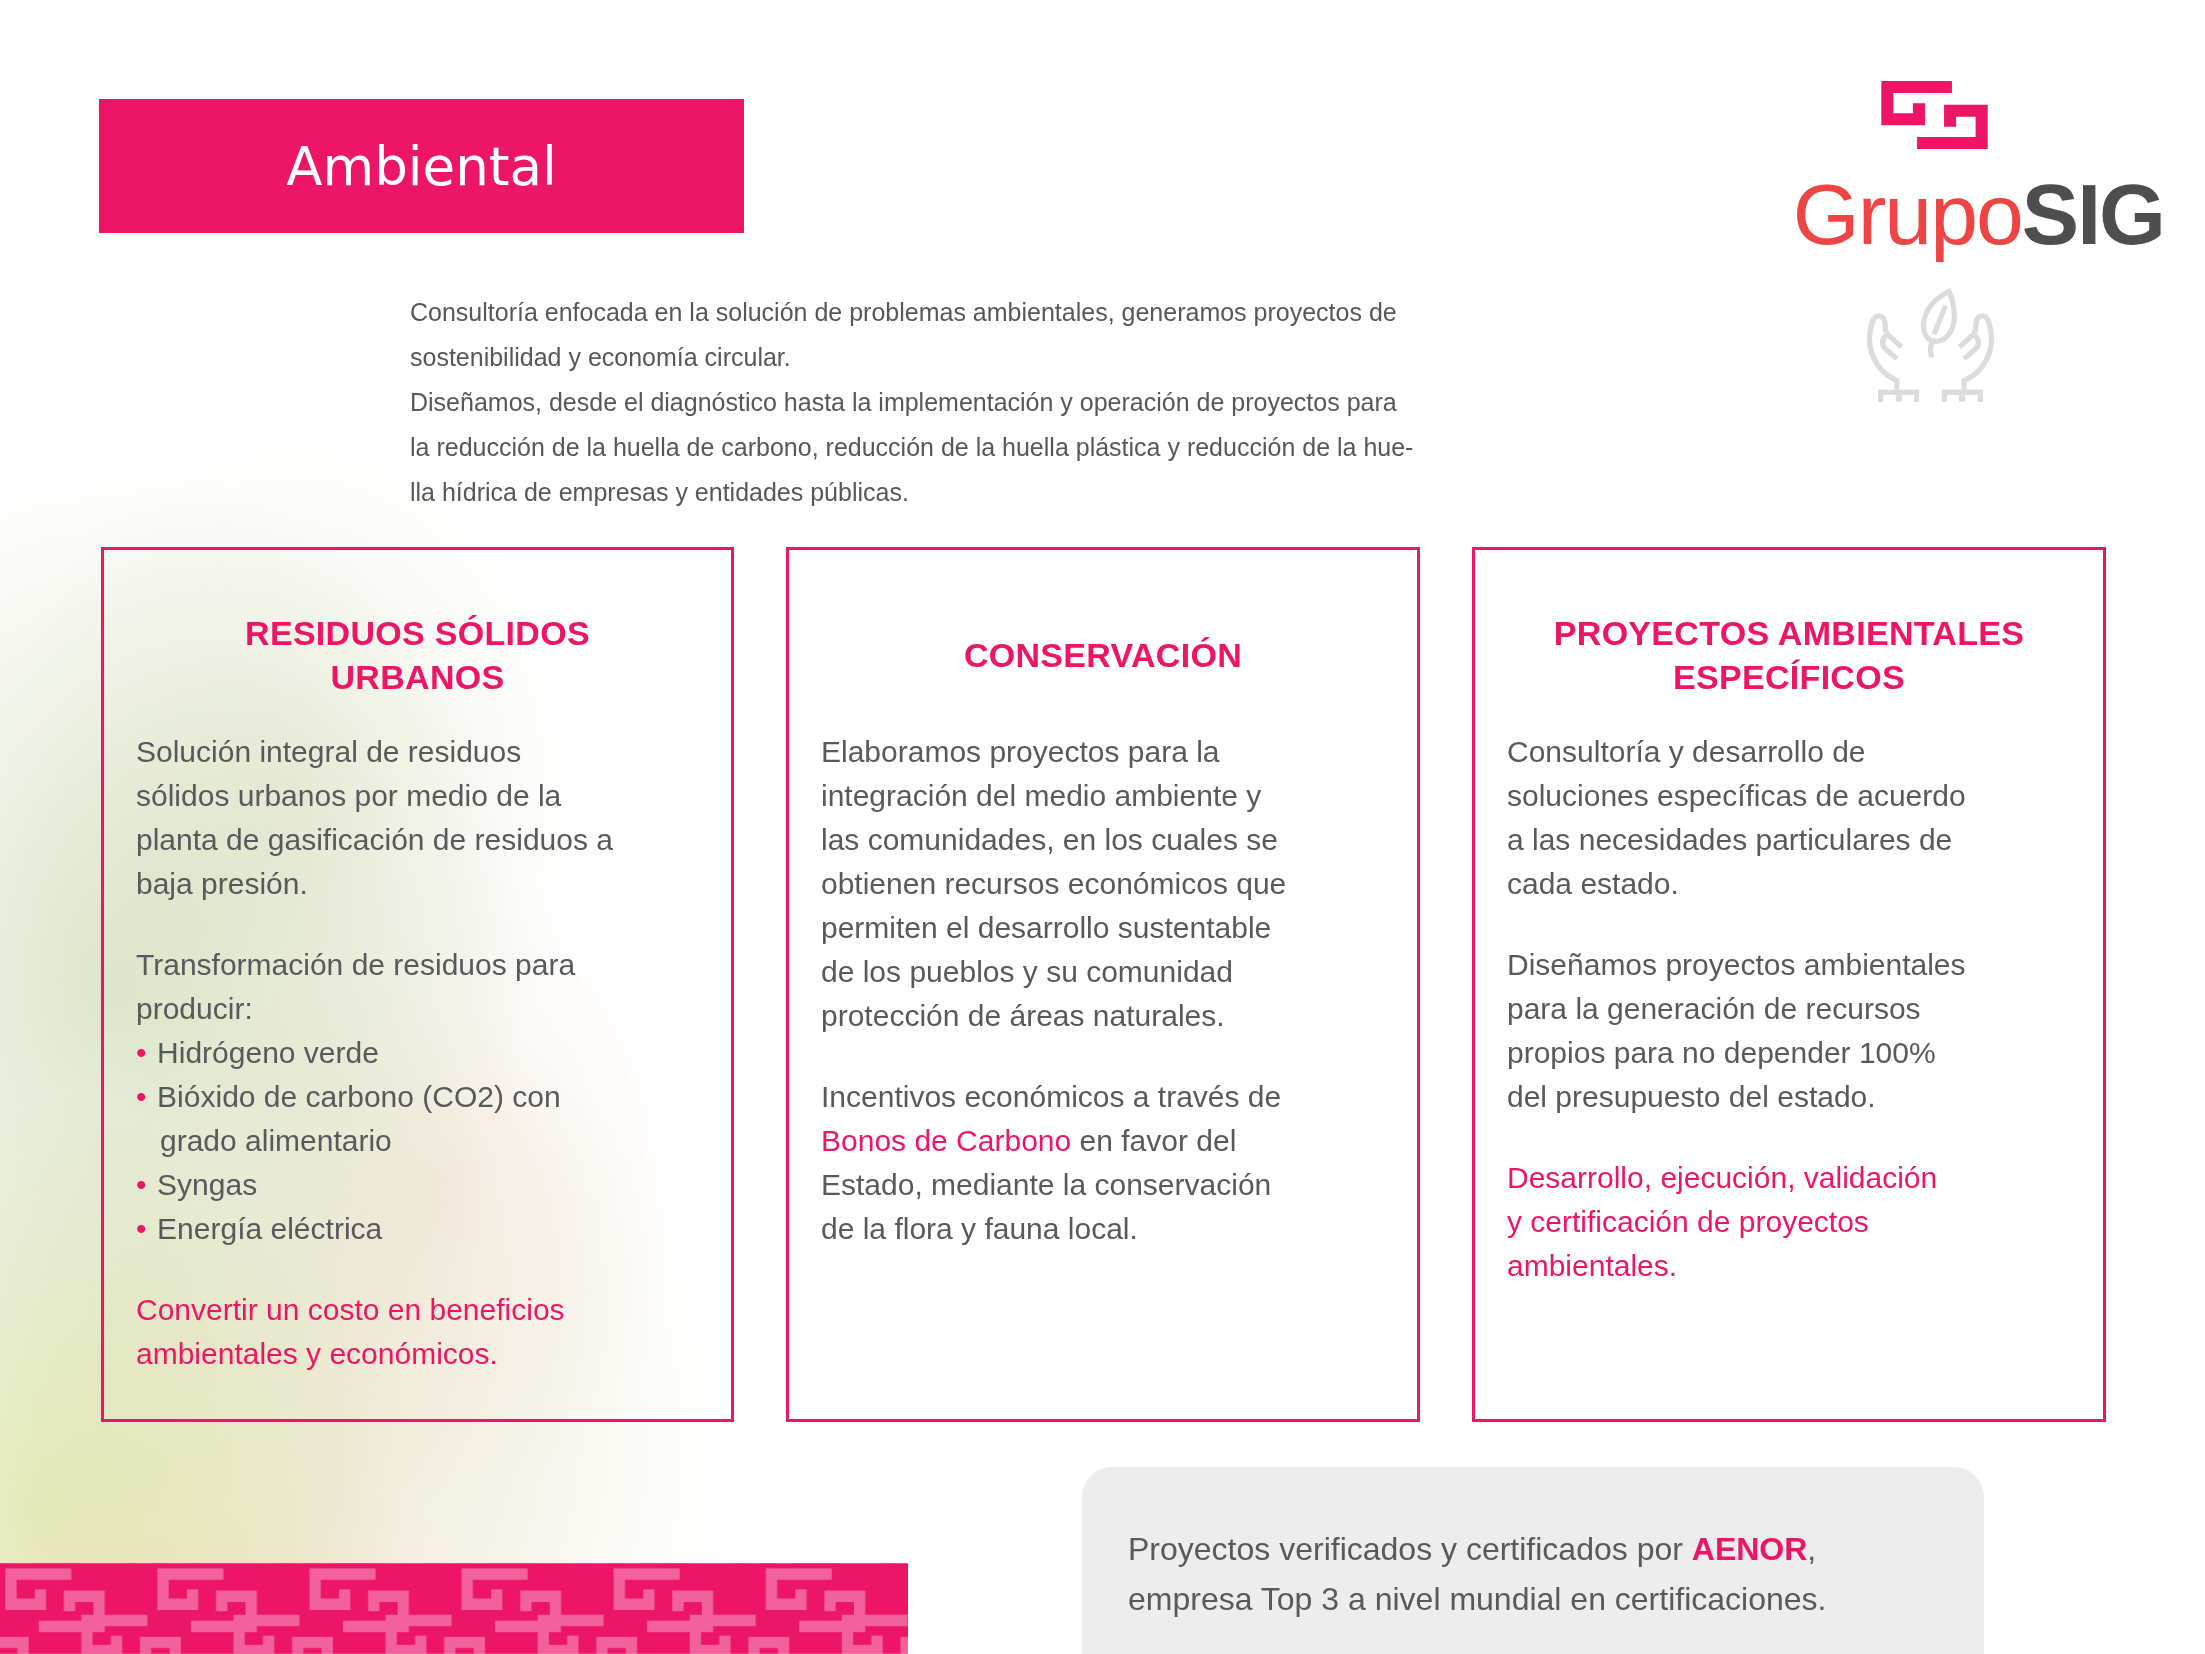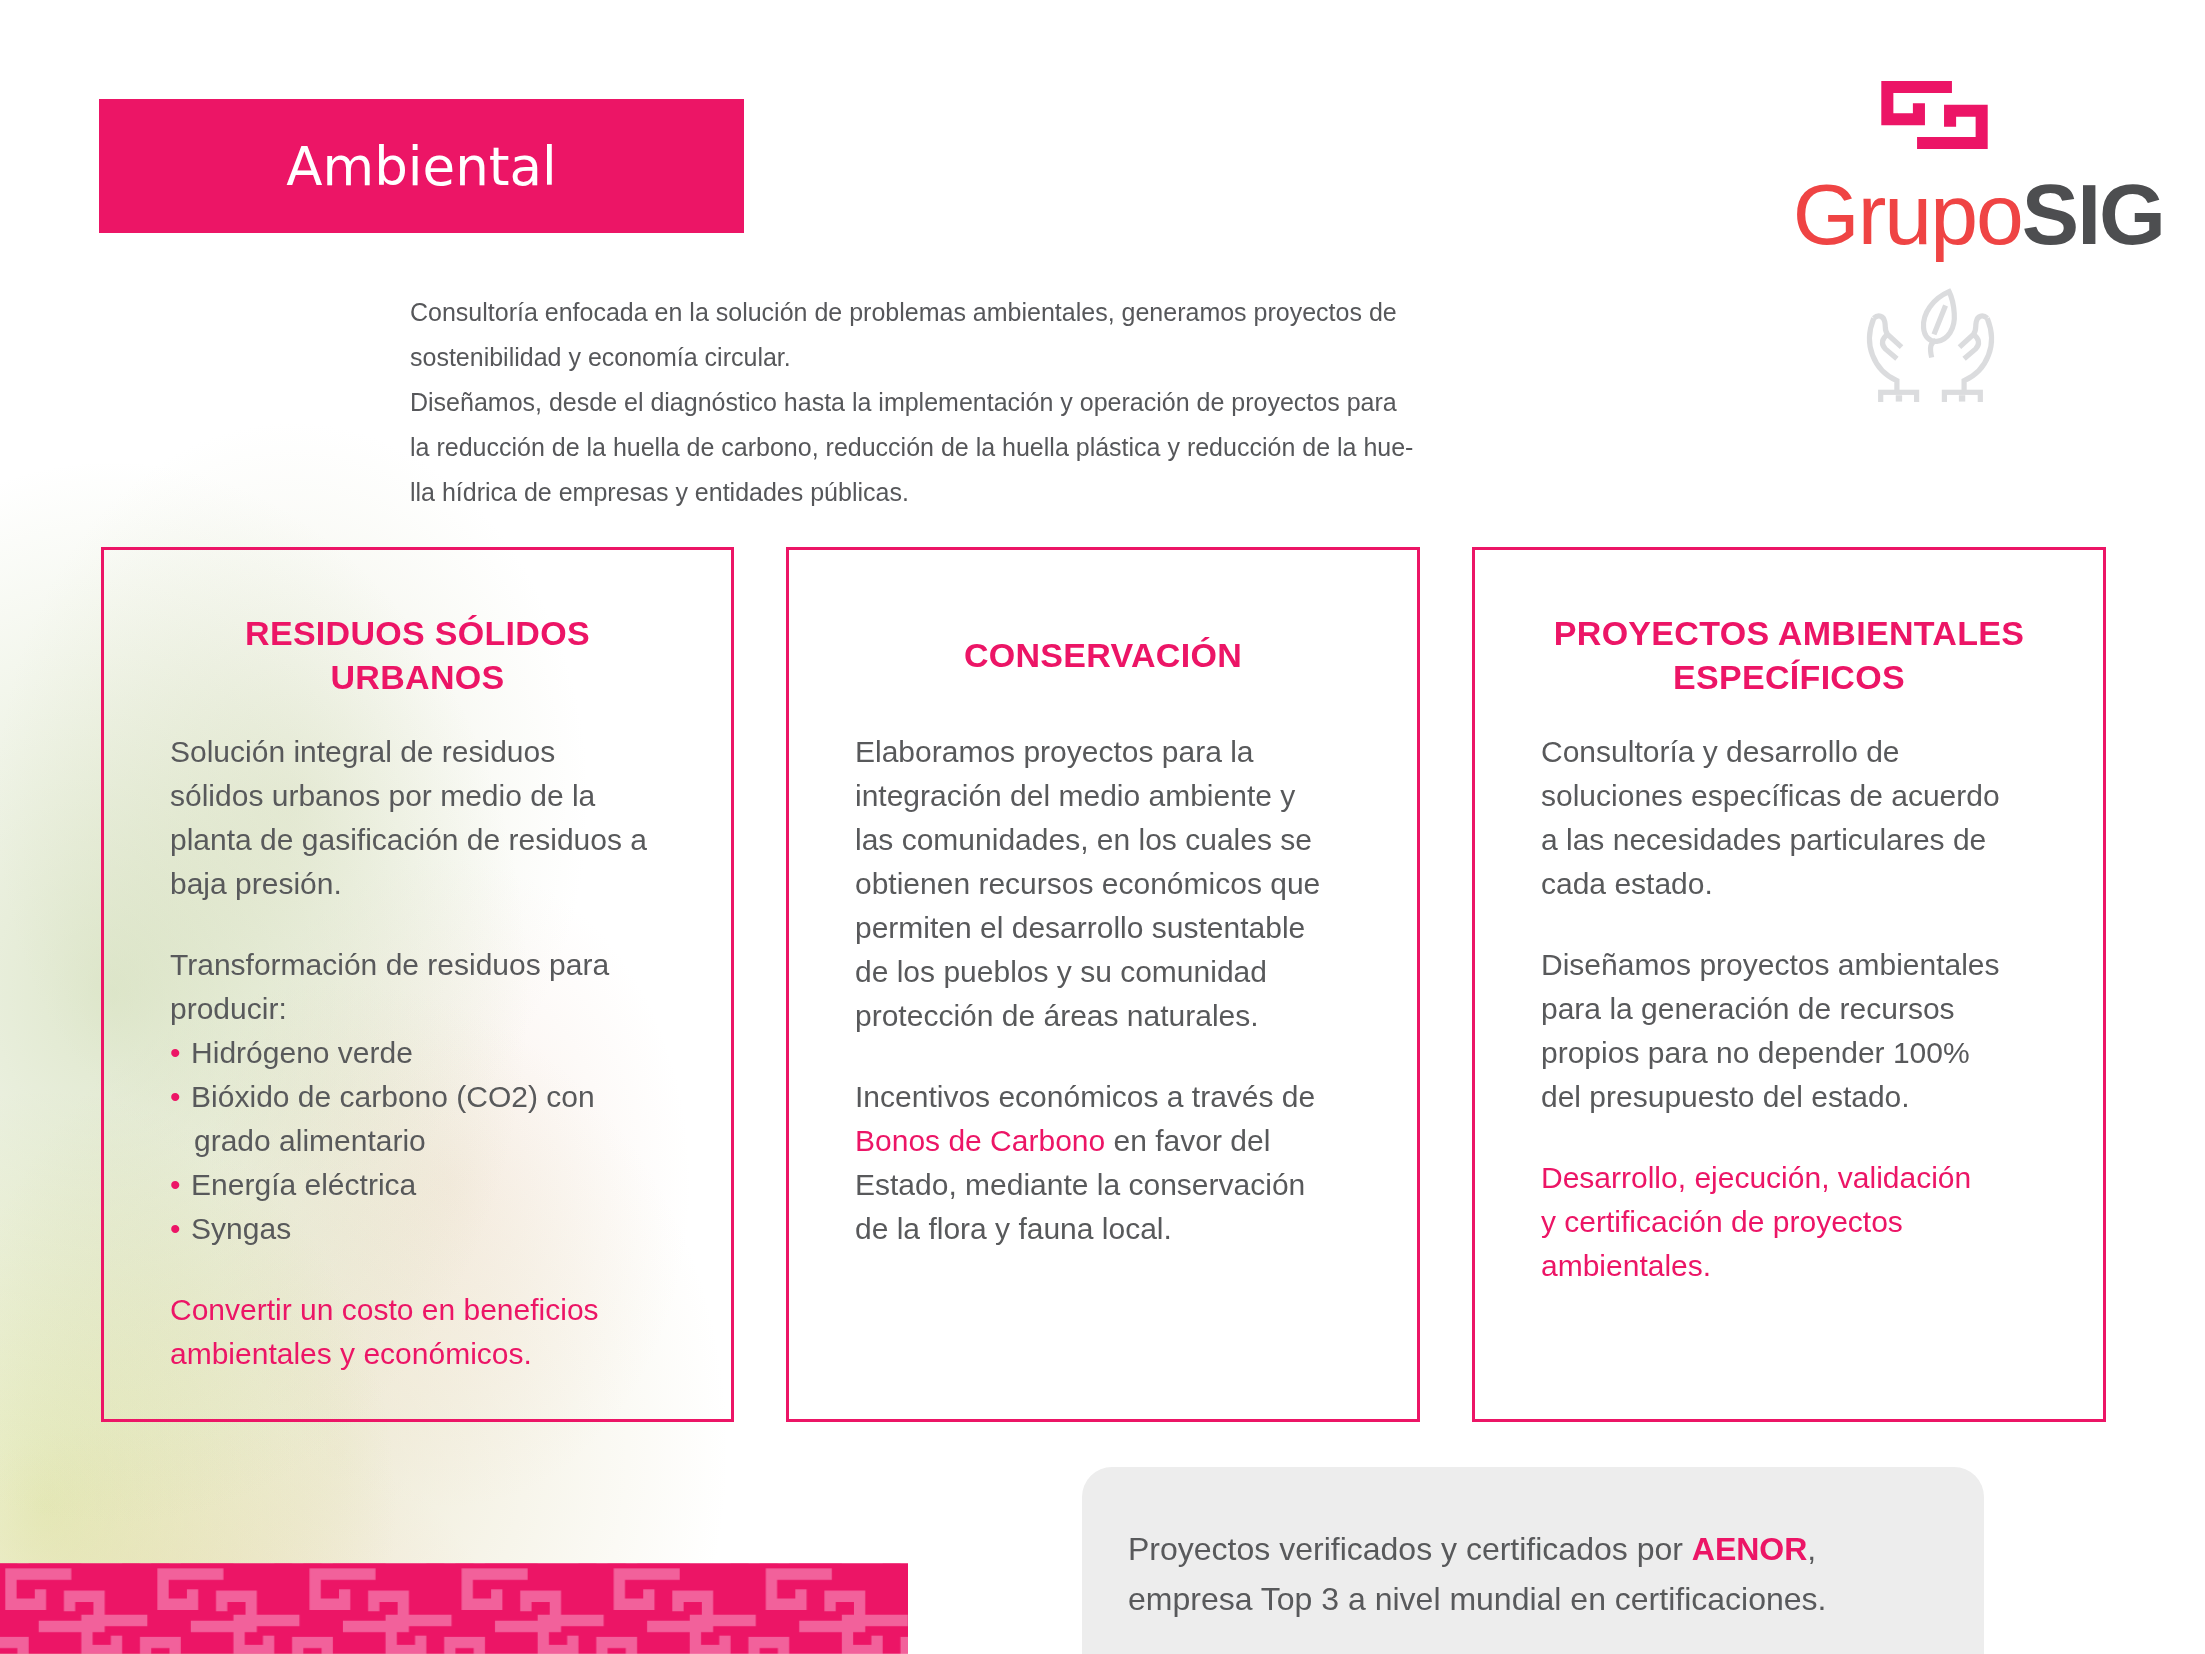--- a/index.html
+++ b/index.html
@@ -52,7 +52,7 @@
     letter-spacing:0.3px;
   }
   .card-body{ margin:29px 0 0 32px; font-size:30px; line-height:44px; color:var(--gray); }
-  .card-body .ln{ white-space:nowrap;margin-left:34px; }
+  .card-body .ln{ white-space:nowrap; }
   .card-body .blank{ height:37px; }
   .card-body .indent{ padding-left:24px; }
   .card-body .bullet .dot{ color:var(--accent); margin-right:10.6px; }

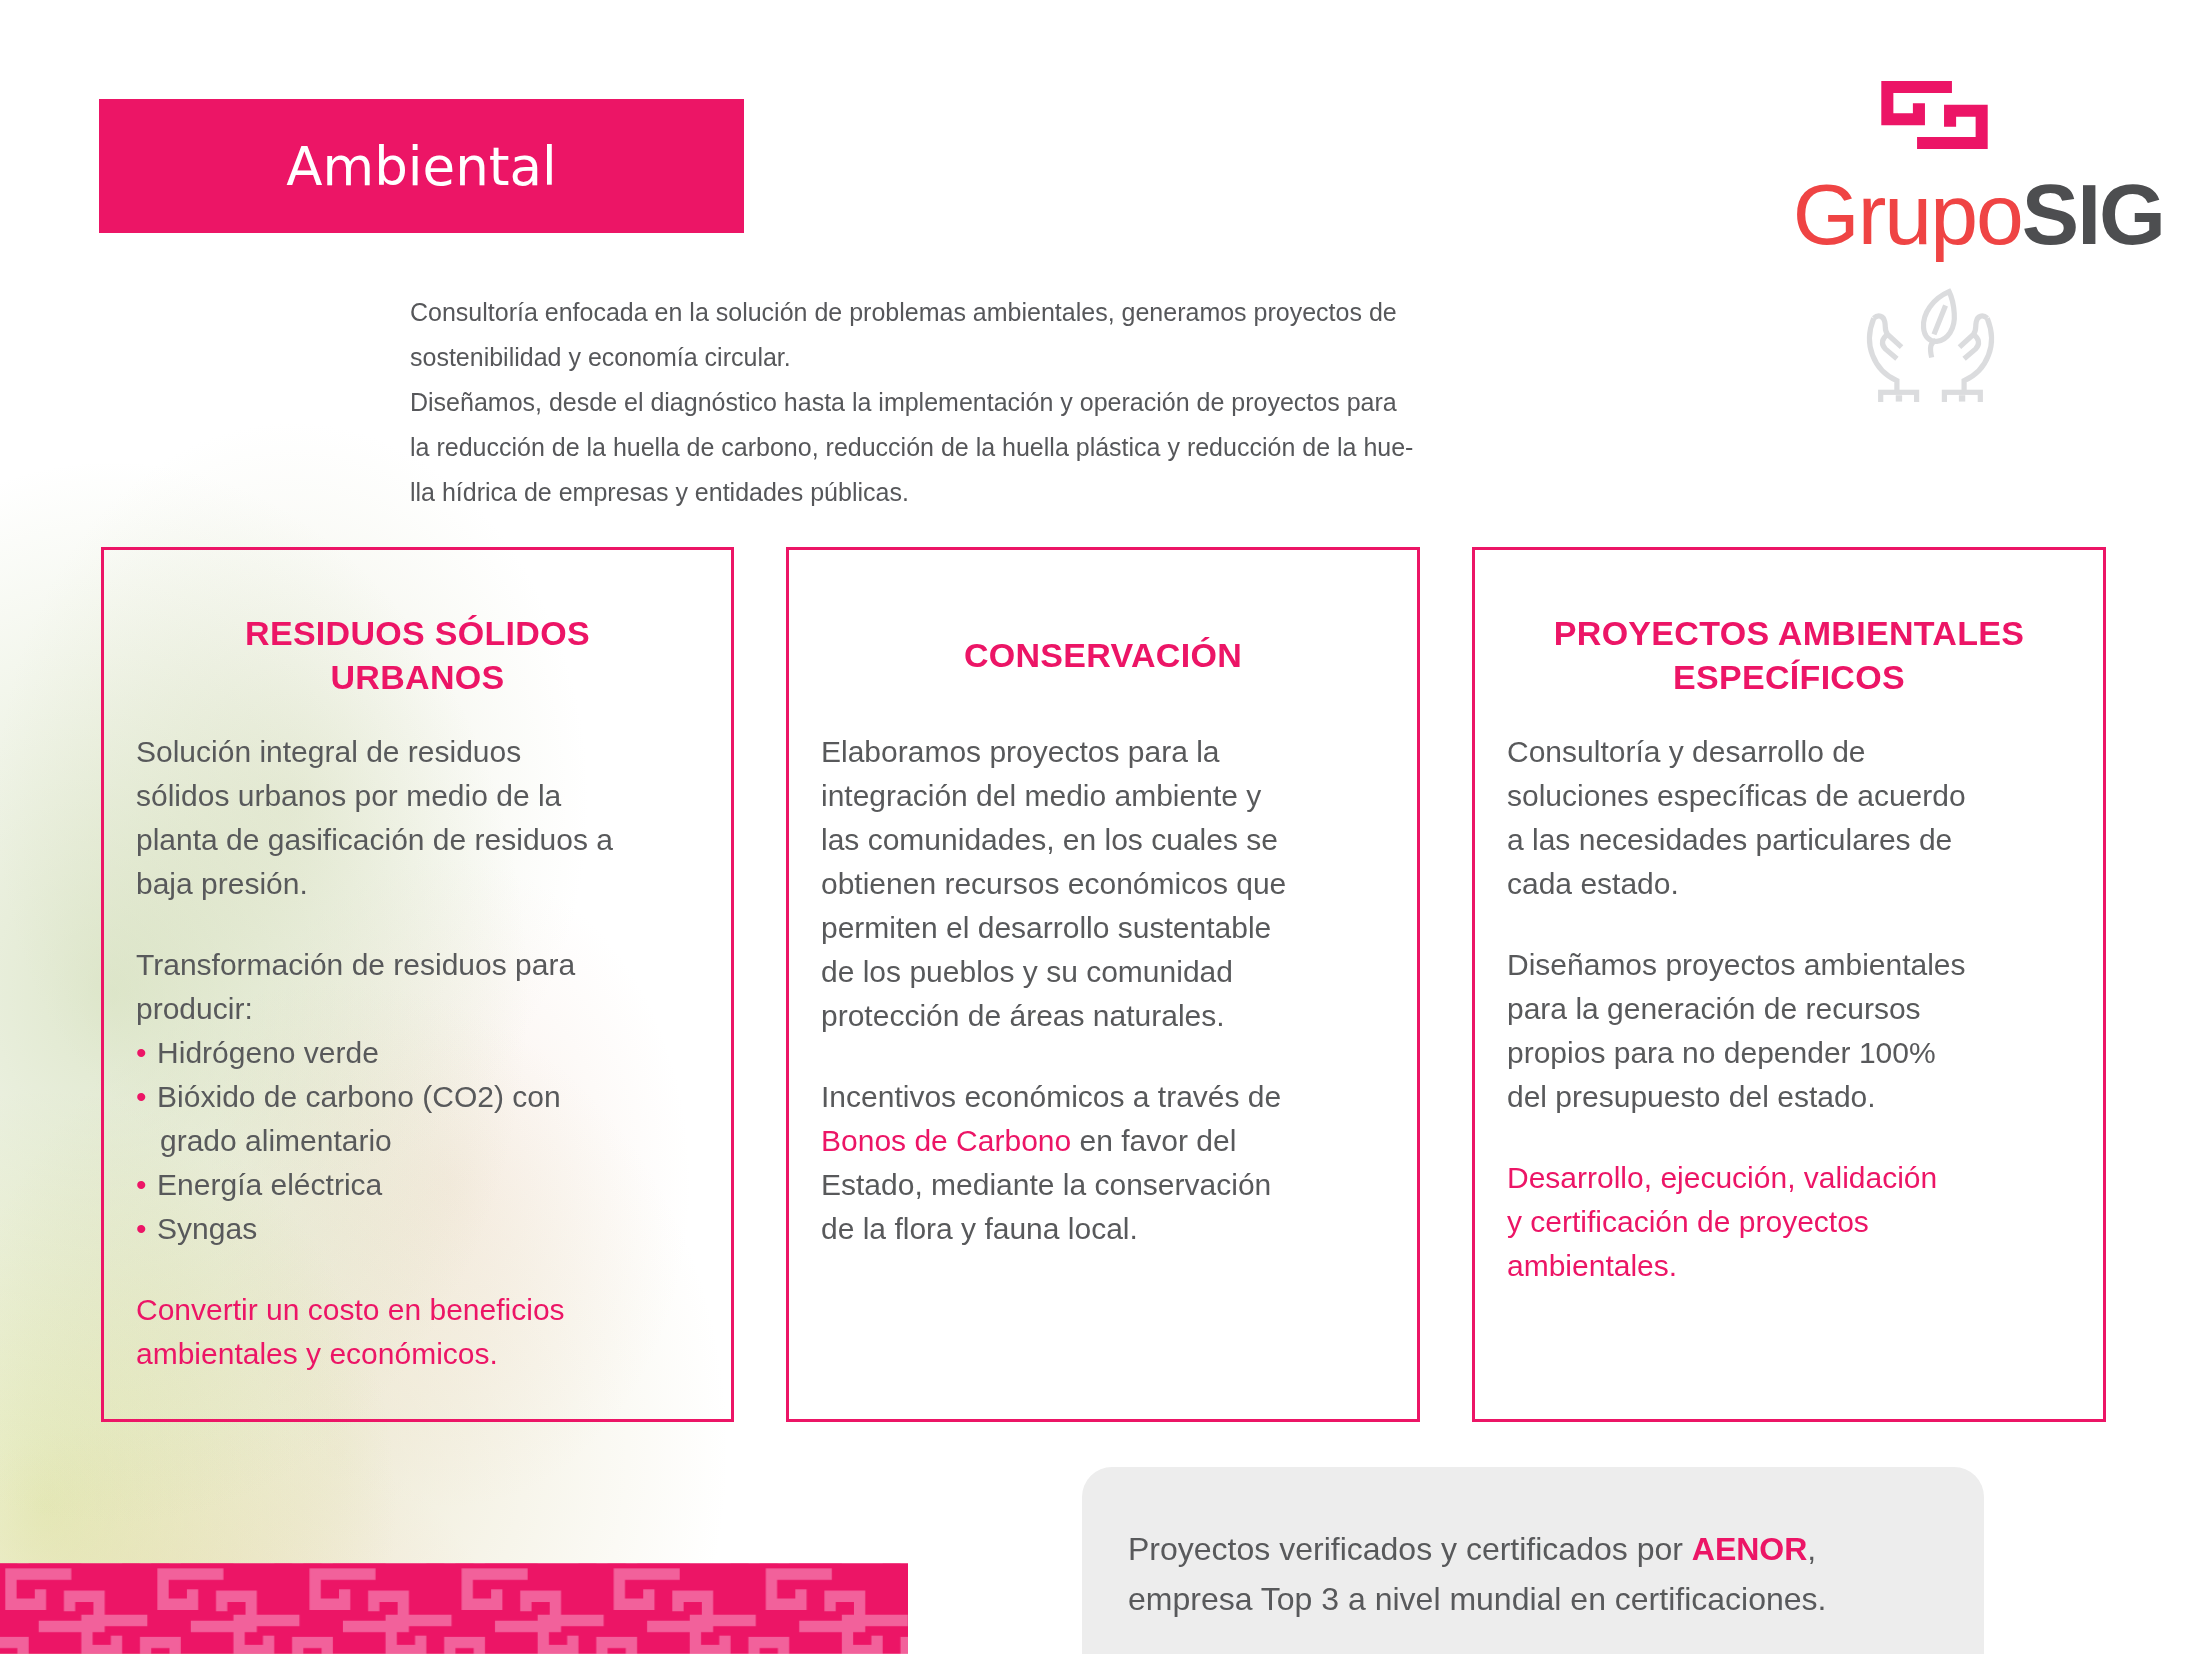--- a/index.html
+++ b/index.html
@@ -136,8 +136,8 @@
           <div class="ln bullet"><span class="dot">•</span><span>Hidrógeno verde</span></div>
           <div class="ln bullet"><span class="dot">•</span><span>Bióxido de carbono (CO2) con</span></div>
           <div class="ln indent"><span>grado alimentario</span></div>
+          <div class="ln bullet"><span class="dot">•</span><span>Syngas</span></div>
           <div class="ln bullet"><span class="dot">•</span><span>Energía eléctrica</span></div>
-          <div class="ln bullet"><span class="dot">•</span><span>Syngas</span></div>
           <div class="ln blank"></div>
           <div class="ln"><span class="pink">Convertir un costo en beneficios</span></div>
           <div class="ln"><span class="pink">ambientales y económicos.</span></div>

